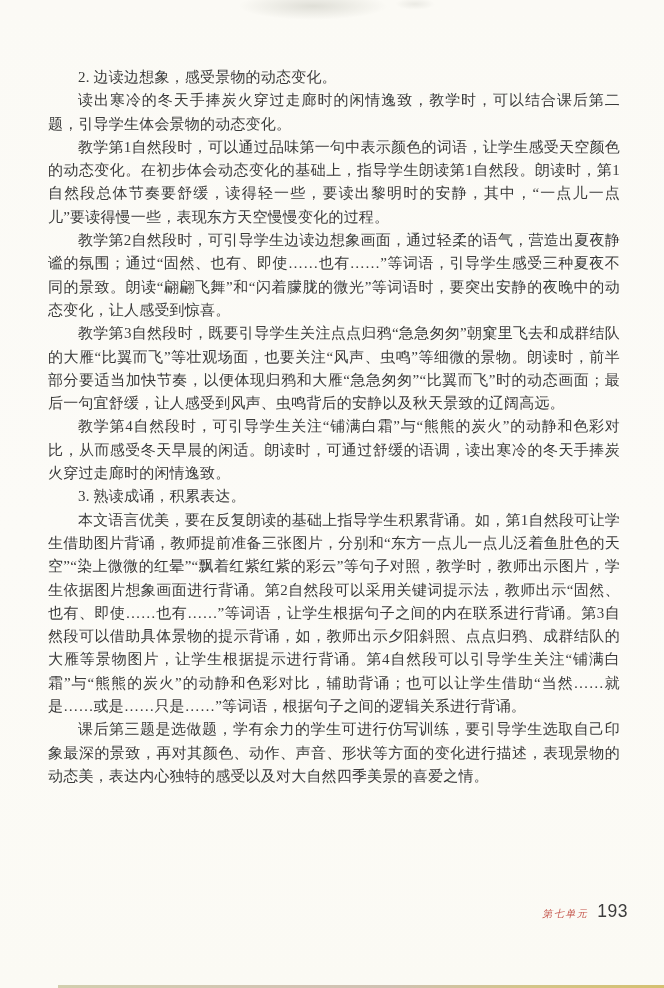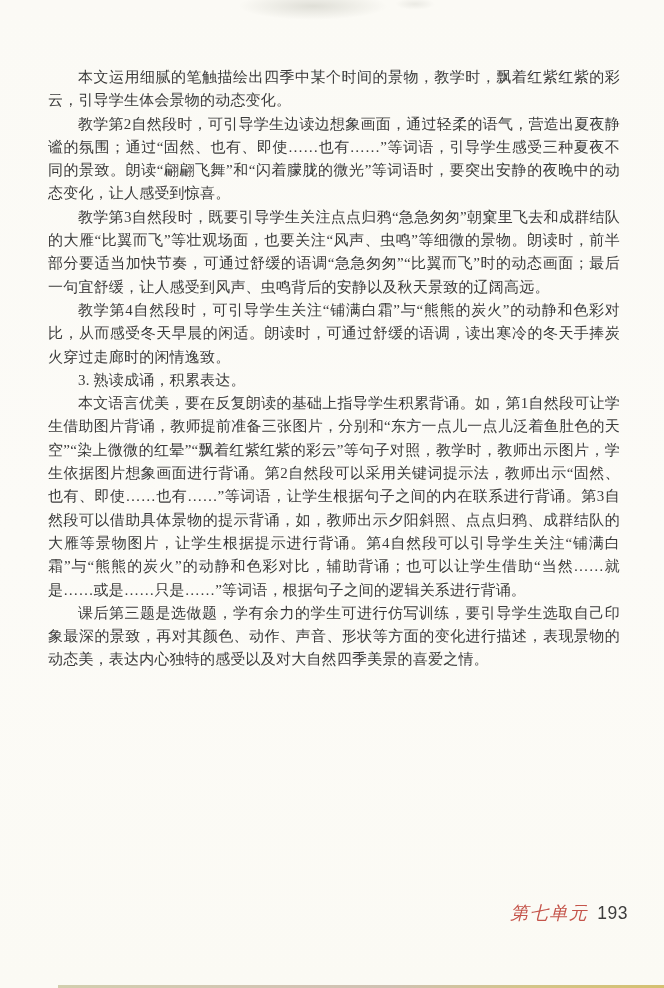--- a/index.html
+++ b/index.html
@@ -96,6 +96,7 @@
 <div class="scan-smudge-2"></div>
 
 <div class="page-body">
+  <p class="indent">2. 边读边想象，感受景物的动态变化。</p>
   <p class="indent">本文运用细腻的笔触描绘出四季中某个时间的景物，教学时，飘着红紫红紫的彩云，引导学生体会景物的动态变化。</p>
   <p class="indent">教学第2自然段时，可引导学生边读边想象画面，通过轻柔的语气，营造出夏夜静谧的氛围；通过“固然、也有、即使……也有……”等词语，引导学生感受三种夏夜不同的景致。朗读“翩翩飞舞”和“闪着朦胧的微光”等词语时，要突出安静的夜晚中的动态变化，让人感受到惊喜。</p>
   <p class="indent">教学第3自然段时，既要引导学生关注点点归鸦“急急匆匆”朝窠里飞去和成群结队的大雁“比翼而飞”等壮观场面，也要关注“风声、虫鸣”等细微的景物。朗读时，前半部分要适当加快节奏，可通过舒缓的语调“急急匆匆”“比翼而飞”时的动态画面；最后一句宜舒缓，让人感受到风声、虫鸣背后的安静以及秋天景致的辽阔高远。</p>

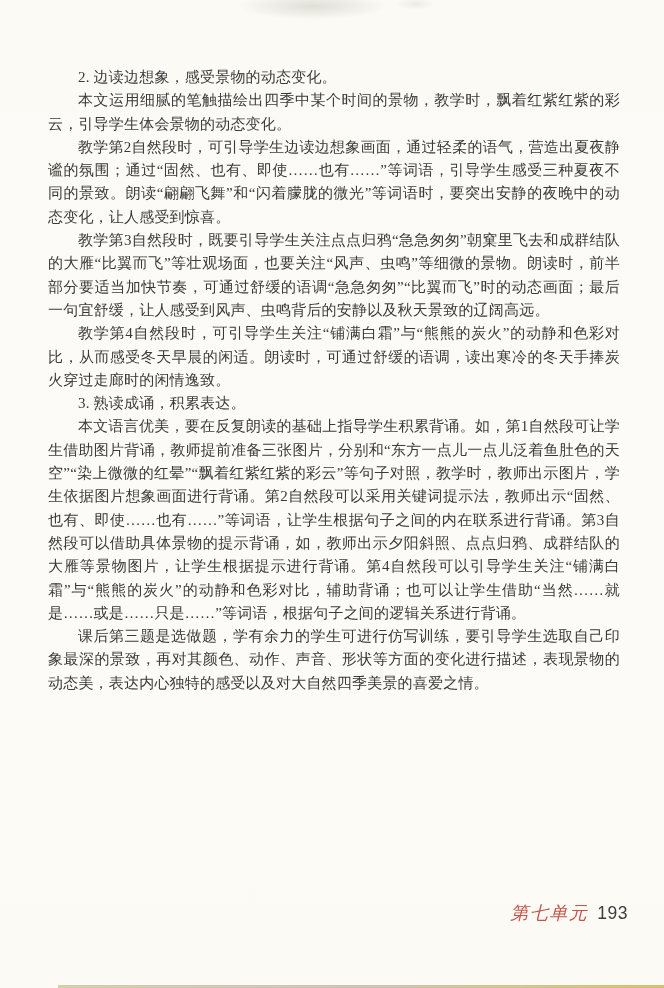--- a/index.html
+++ b/index.html
@@ -97,7 +97,7 @@
 
 <div class="page-body">
   <p class="indent">2. 边读边想象，感受景物的动态变化。</p>
-  <p class="indent">本文运用细腻的笔触描绘出四季中某个时间的景物，教学时，飘着红紫红紫的彩云，引导学生体会景物的动态变化。</p>
+  <p class="indent">读出寒冷的冬天手捧炭火穿过走廊时的闲情逸致，教学时，可以结合课后第二题，引导学生体会景物的动态变化。</p>
   <p class="indent">教学第2自然段时，可引导学生边读边想象画面，通过轻柔的语气，营造出夏夜静谧的氛围；通过“固然、也有、即使……也有……”等词语，引导学生感受三种夏夜不同的景致。朗读“翩翩飞舞”和“闪着朦胧的微光”等词语时，要突出安静的夜晚中的动态变化，让人感受到惊喜。</p>
   <p class="indent">教学第3自然段时，既要引导学生关注点点归鸦“急急匆匆”朝窠里飞去和成群结队的大雁“比翼而飞”等壮观场面，也要关注“风声、虫鸣”等细微的景物。朗读时，前半部分要适当加快节奏，可通过舒缓的语调“急急匆匆”“比翼而飞”时的动态画面；最后一句宜舒缓，让人感受到风声、虫鸣背后的安静以及秋天景致的辽阔高远。</p>
   <p class="indent">教学第4自然段时，可引导学生关注“铺满白霜”与“熊熊的炭火”的动静和色彩对比，从而感受冬天早晨的闲适。朗读时，可通过舒缓的语调，读出寒冷的冬天手捧炭火穿过走廊时的闲情逸致。</p>

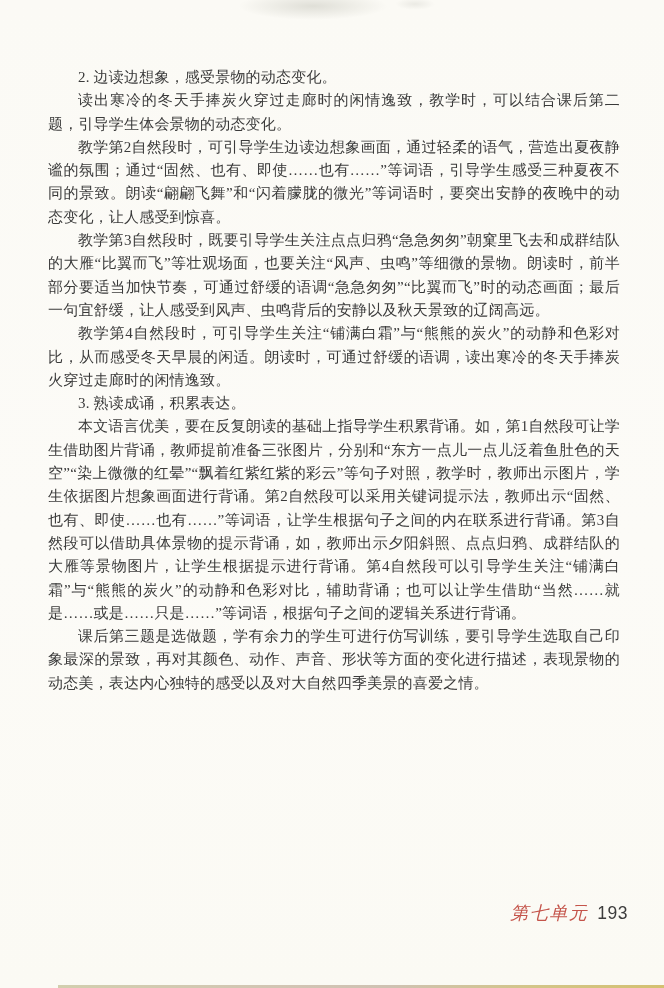--- a/index.html
+++ b/index.html
@@ -98,6 +98,7 @@
 <div class="page-body">
   <p class="indent">2. 边读边想象，感受景物的动态变化。</p>
   <p class="indent">读出寒冷的冬天手捧炭火穿过走廊时的闲情逸致，教学时，可以结合课后第二题，引导学生体会景物的动态变化。</p>
+  <p class="indent">教学第1自然段时，可以通过品味第一句中表示颜色的词语，让学生感受天空颜色的动态变化。在初步体会动态变化的基础上，指导学生朗读第1自然段。朗读时，第1自然段总体节奏要舒缓，读得轻一些，要读出黎明时的安静，其中，“一点儿一点儿”要读得慢一些，表现东方天空慢慢变化的过程。</p>
   <p class="indent">教学第2自然段时，可引导学生边读边想象画面，通过轻柔的语气，营造出夏夜静谧的氛围；通过“固然、也有、即使……也有……”等词语，引导学生感受三种夏夜不同的景致。朗读“翩翩飞舞”和“闪着朦胧的微光”等词语时，要突出安静的夜晚中的动态变化，让人感受到惊喜。</p>
   <p class="indent">教学第3自然段时，既要引导学生关注点点归鸦“急急匆匆”朝窠里飞去和成群结队的大雁“比翼而飞”等壮观场面，也要关注“风声、虫鸣”等细微的景物。朗读时，前半部分要适当加快节奏，可通过舒缓的语调“急急匆匆”“比翼而飞”时的动态画面；最后一句宜舒缓，让人感受到风声、虫鸣背后的安静以及秋天景致的辽阔高远。</p>
   <p class="indent">教学第4自然段时，可引导学生关注“铺满白霜”与“熊熊的炭火”的动静和色彩对比，从而感受冬天早晨的闲适。朗读时，可通过舒缓的语调，读出寒冷的冬天手捧炭火穿过走廊时的闲情逸致。</p>

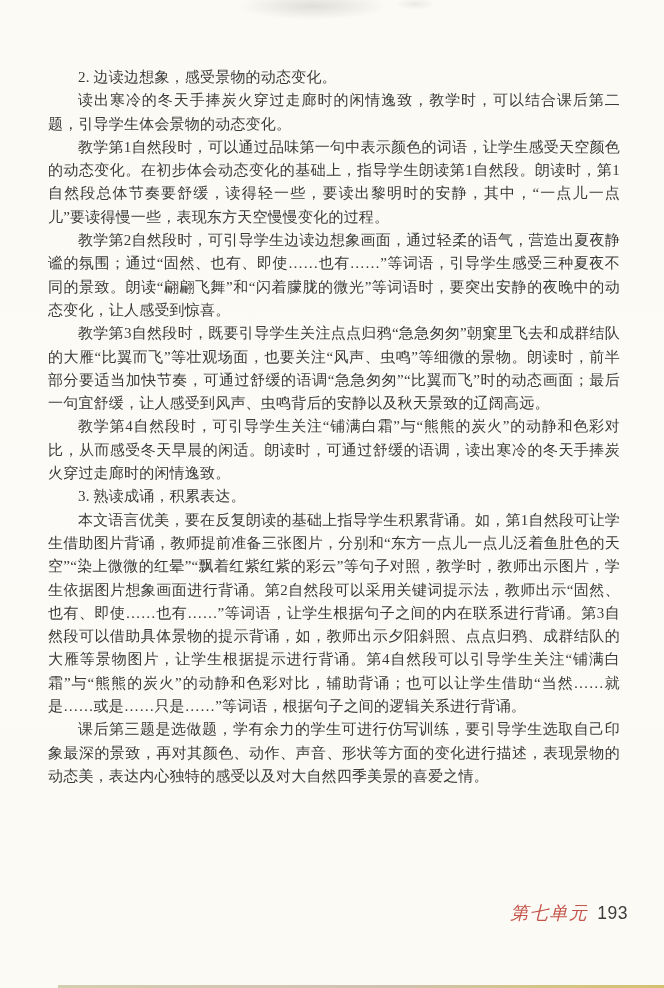--- a/index.html
+++ b/index.html
@@ -100,7 +100,7 @@
   <p class="indent">读出寒冷的冬天手捧炭火穿过走廊时的闲情逸致，教学时，可以结合课后第二题，引导学生体会景物的动态变化。</p>
   <p class="indent">教学第1自然段时，可以通过品味第一句中表示颜色的词语，让学生感受天空颜色的动态变化。在初步体会动态变化的基础上，指导学生朗读第1自然段。朗读时，第1自然段总体节奏要舒缓，读得轻一些，要读出黎明时的安静，其中，“一点儿一点儿”要读得慢一些，表现东方天空慢慢变化的过程。</p>
   <p class="indent">教学第2自然段时，可引导学生边读边想象画面，通过轻柔的语气，营造出夏夜静谧的氛围；通过“固然、也有、即使……也有……”等词语，引导学生感受三种夏夜不同的景致。朗读“翩翩飞舞”和“闪着朦胧的微光”等词语时，要突出安静的夜晚中的动态变化，让人感受到惊喜。</p>
-  <p class="indent">教学第3自然段时，既要引导学生关注点点归鸦“急急匆匆”朝窠里飞去和成群结队的大雁“比翼而飞”等壮观场面，也要关注“风声、虫鸣”等细微的景物。朗读时，前半部分要适当加快节奏，可通过舒缓的语调“急急匆匆”“比翼而飞”时的动态画面；最后一句宜舒缓，让人感受到风声、虫鸣背后的安静以及秋天景致的辽阔高远。</p>
+  <p class="indent">教学第3自然段时，既要引导学生关注点点归鸦“急急匆匆”朝窠里飞去和成群结队的大雁“比翼而飞”等壮观场面，也要关注“风声、虫鸣”等细微的景物。朗读时，前半部分要适当加快节奏，以便体现归鸦和大雁“急急匆匆”“比翼而飞”时的动态画面；最后一句宜舒缓，让人感受到风声、虫鸣背后的安静以及秋天景致的辽阔高远。</p>
   <p class="indent">教学第4自然段时，可引导学生关注“铺满白霜”与“熊熊的炭火”的动静和色彩对比，从而感受冬天早晨的闲适。朗读时，可通过舒缓的语调，读出寒冷的冬天手捧炭火穿过走廊时的闲情逸致。</p>
   <p class="indent">3. 熟读成诵，积累表达。</p>
   <p class="indent">本文语言优美，要在反复朗读的基础上指导学生积累背诵。如，第1自然段可让学生借助图片背诵，教师提前准备三张图片，分别和“东方一点儿一点儿泛着鱼肚色的天空”“染上微微的红晕”“飘着红紫红紫的彩云”等句子对照，教学时，教师出示图片，学生依据图片想象画面进行背诵。第2自然段可以采用关键词提示法，教师出示“固然、也有、即使……也有……”等词语，让学生根据句子之间的内在联系进行背诵。第3自然段可以借助具体景物的提示背诵，如，教师出示夕阳斜照、点点归鸦、成群结队的大雁等景物图片，让学生根据提示进行背诵。第4自然段可以引导学生关注“铺满白霜”与“熊熊的炭火”的动静和色彩对比，辅助背诵；也可以让学生借助“当然……就是……或是……只是……”等词语，根据句子之间的逻辑关系进行背诵。</p>

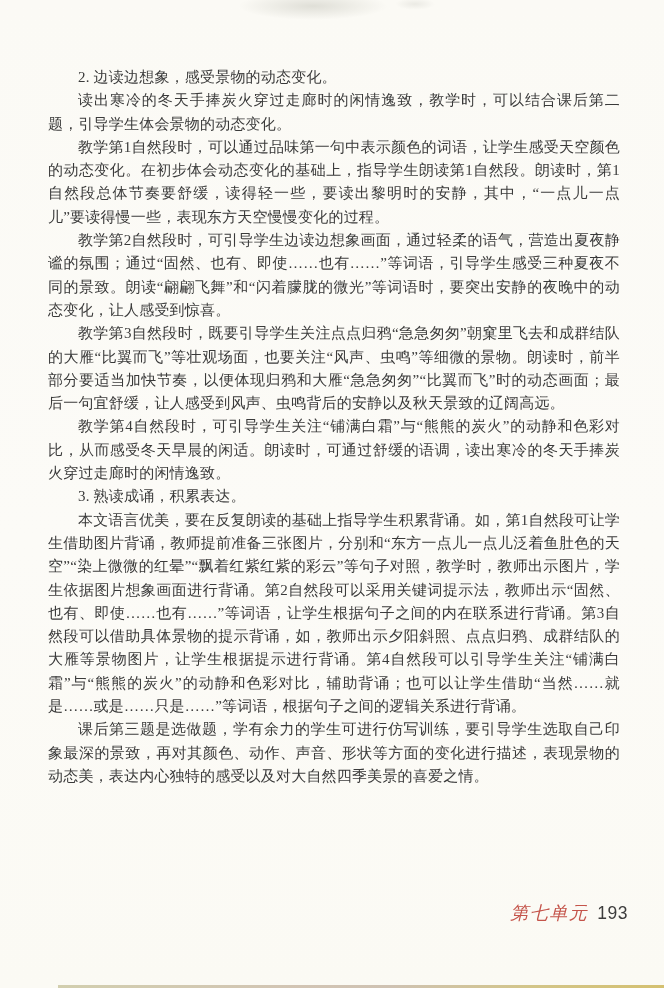--- a/index.html
+++ b/index.html
@@ -44,7 +44,7 @@
   }
   .unit-label {
     color: #c4544a;
-    font-size: 18px;
+    font-size: 10px;
     font-style: italic;
     letter-spacing: 1.5px;
     font-family: Liberation Sans, sans-serif;

